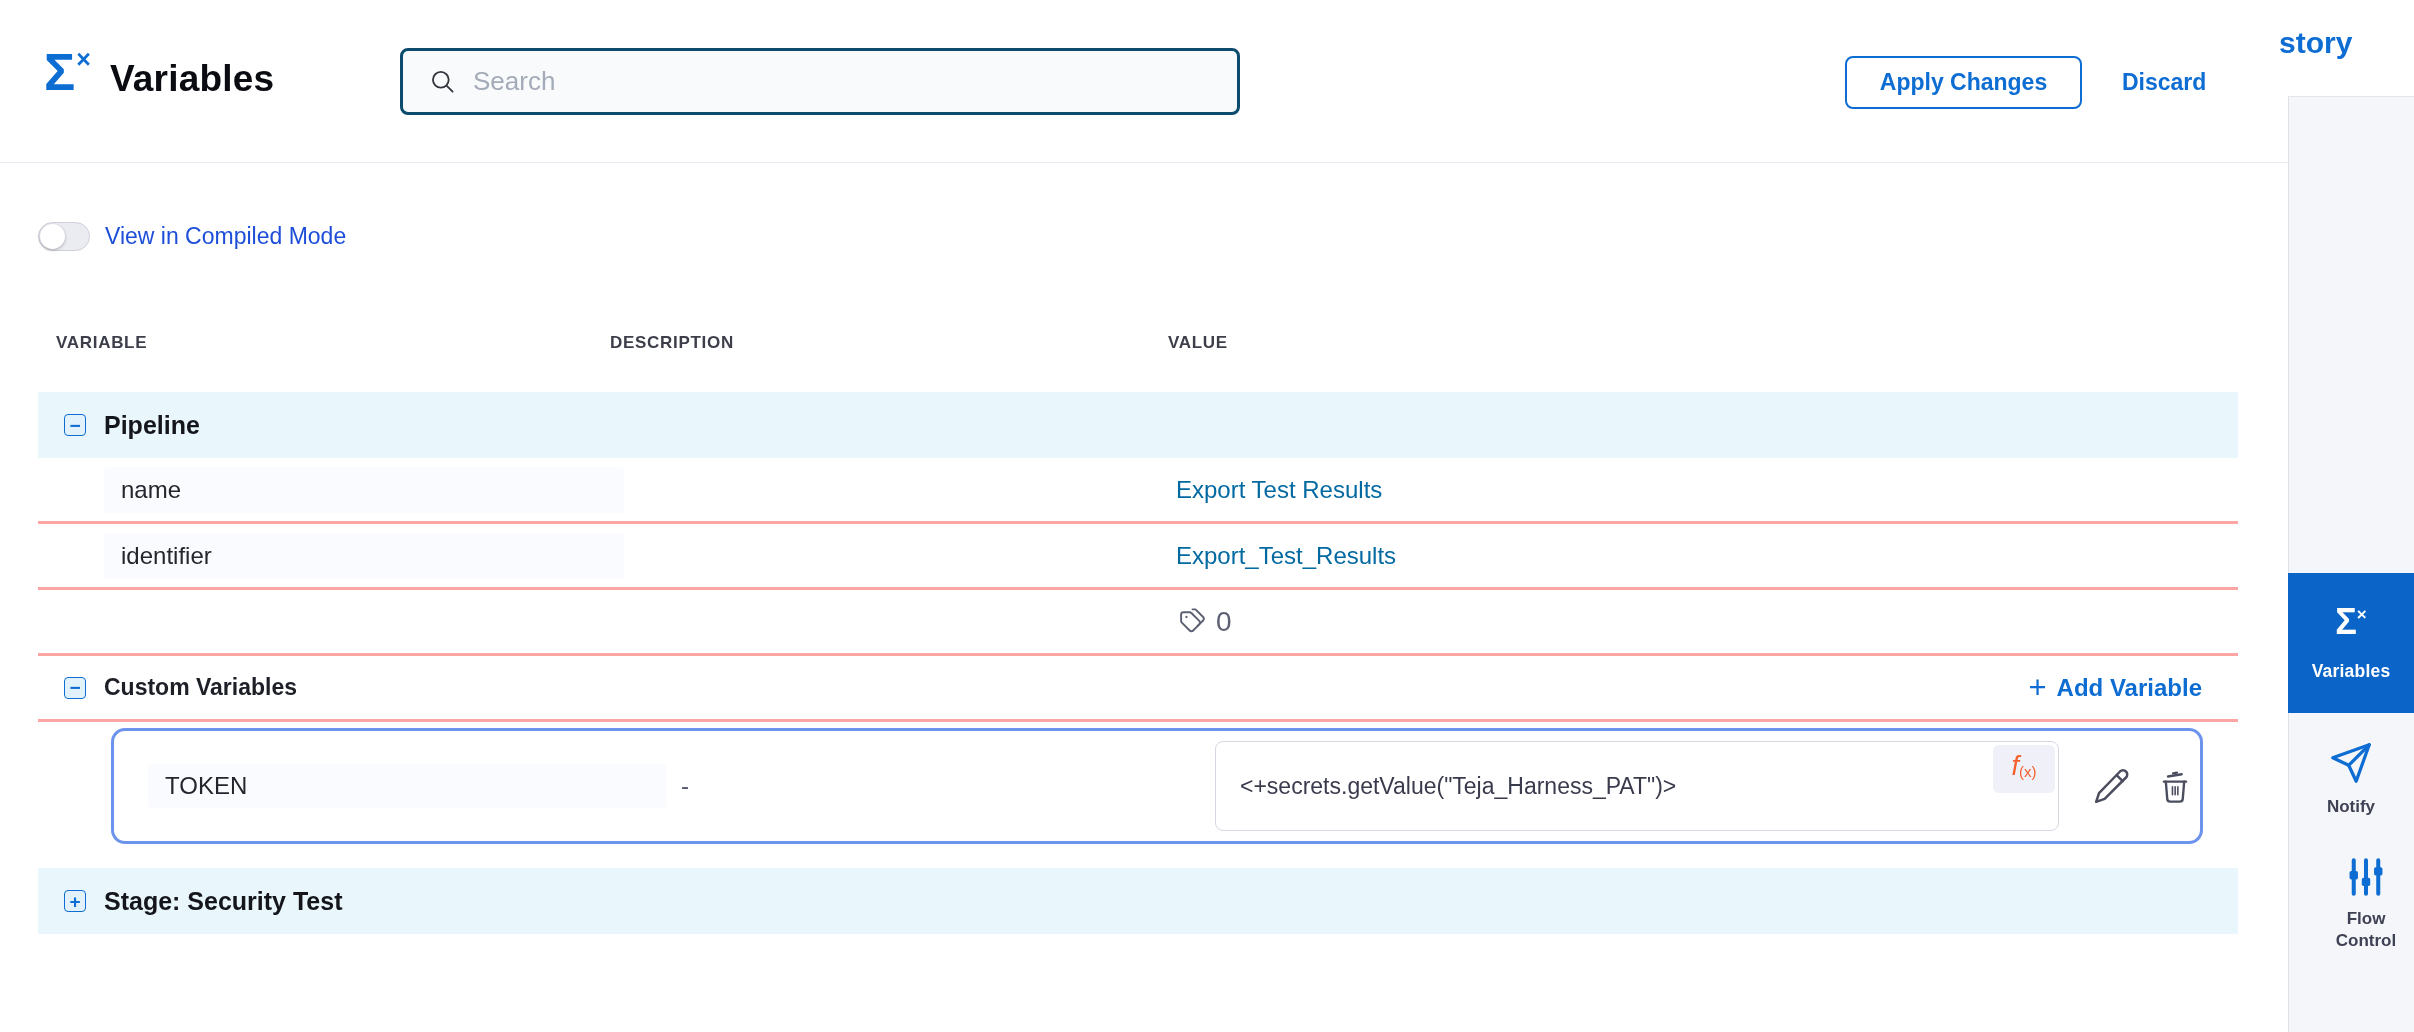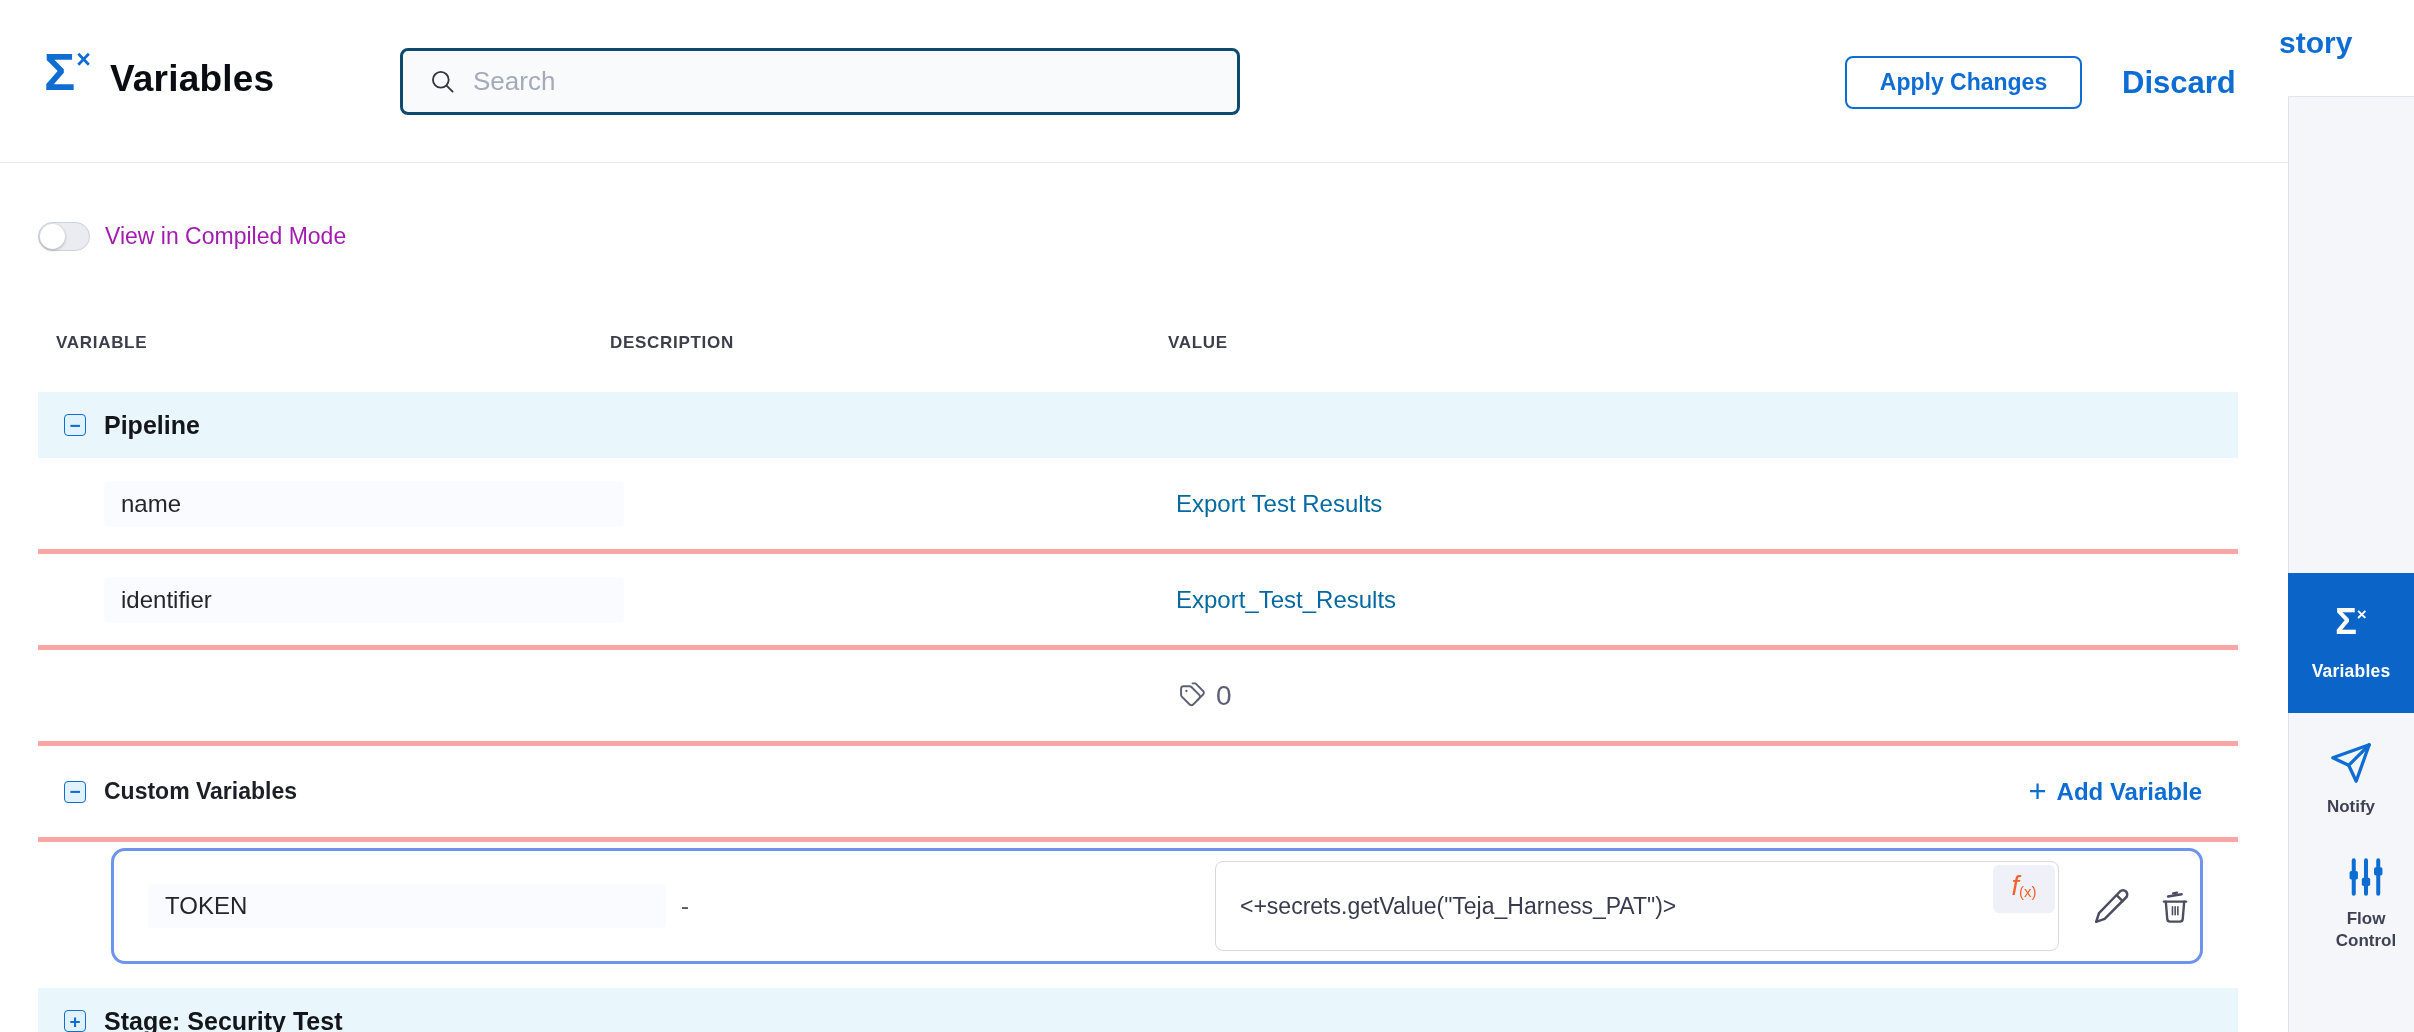--- a/index.html
+++ b/index.html
@@ -26,7 +26,7 @@
     border:2px solid #0d6dd3; border-radius:8px; color:#0d6dd3; font-size:23px; font-weight:700;
     display:flex; align-items:center; justify-content:center; cursor:pointer; font-family:inherit; }
   .btn-discard { position:absolute; left:2122px; top:56px; height:53px; display:flex; align-items:center;
-    color:#0d6dd3; font-size:31px; font-weight:700; cursor:pointer; }
+    color:#0d6dd3; font-size:23px; font-weight:700; cursor:pointer; }
 
   .toggle-row { position:absolute; left:38px; top:222px; display:flex; align-items:center; }
   .switch { width:52px; height:29px; border-radius:15px; background:#ebecf1; border:1px solid #ced0da; position:relative; cursor:pointer; }

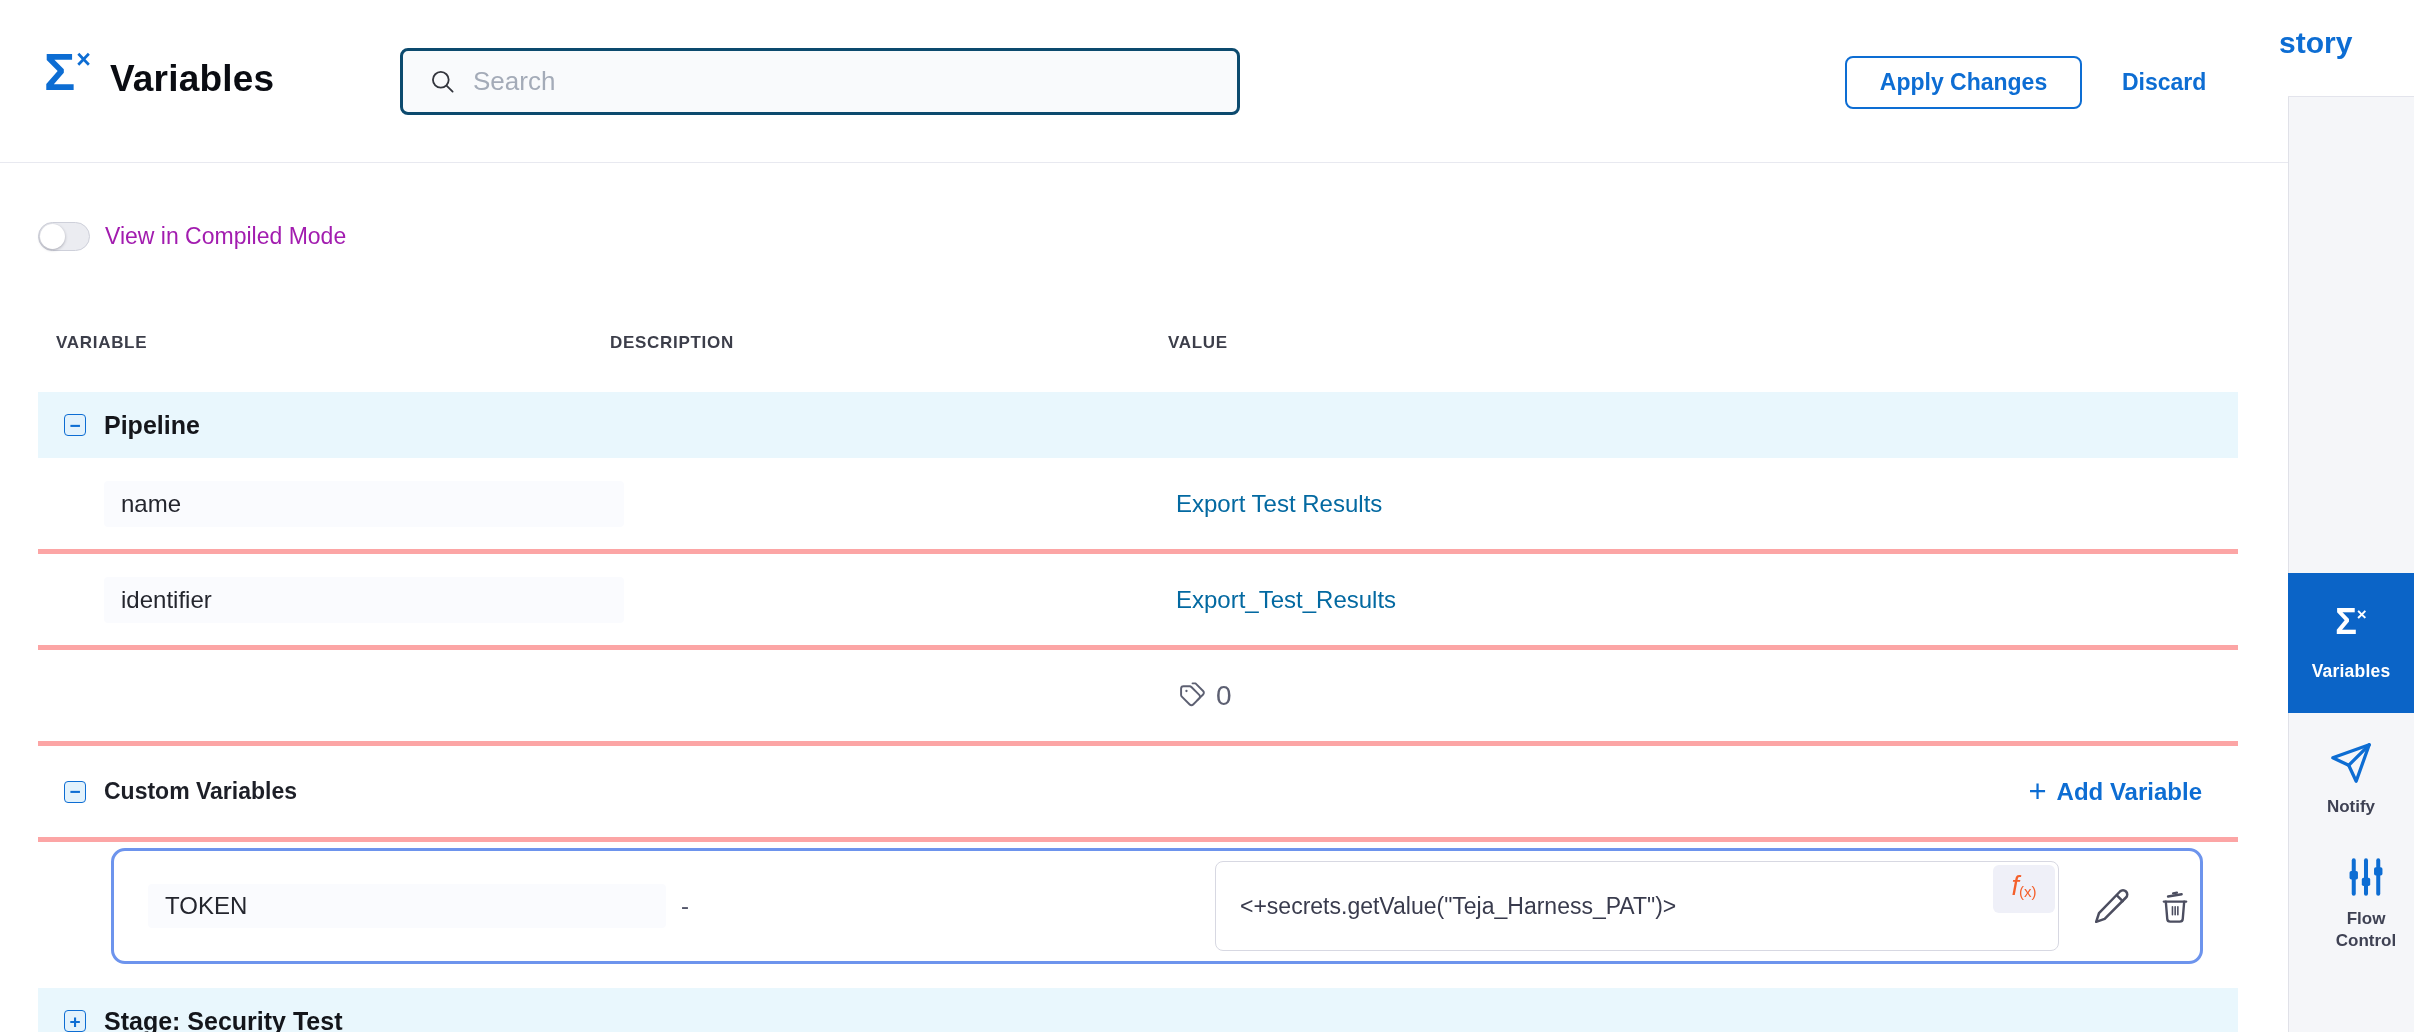--- a/index.html
+++ b/index.html
@@ -32,7 +32,7 @@
   .switch { width:52px; height:29px; border-radius:15px; background:#ebecf1; border:1px solid #ced0da; position:relative; cursor:pointer; }
   .knob { position:absolute; left:1px; top:1px; width:25px; height:25px; border-radius:50%; background:#fff;
     box-shadow:0 1px 3px rgba(40,41,61,.35); }
-  .toggle-label { margin-left:15px; font-size:23px; color:#a21caf; }
+  .toggle-label { margin-left:15px; font-size:23px; color:#1d4ed8; }
 
   .thead { position:absolute; left:38px; top:333px; width:2200px; height:24px; }
   .th { position:absolute; font-size:17px; font-weight:700; color:#3c3e4a; letter-spacing:.7px; }

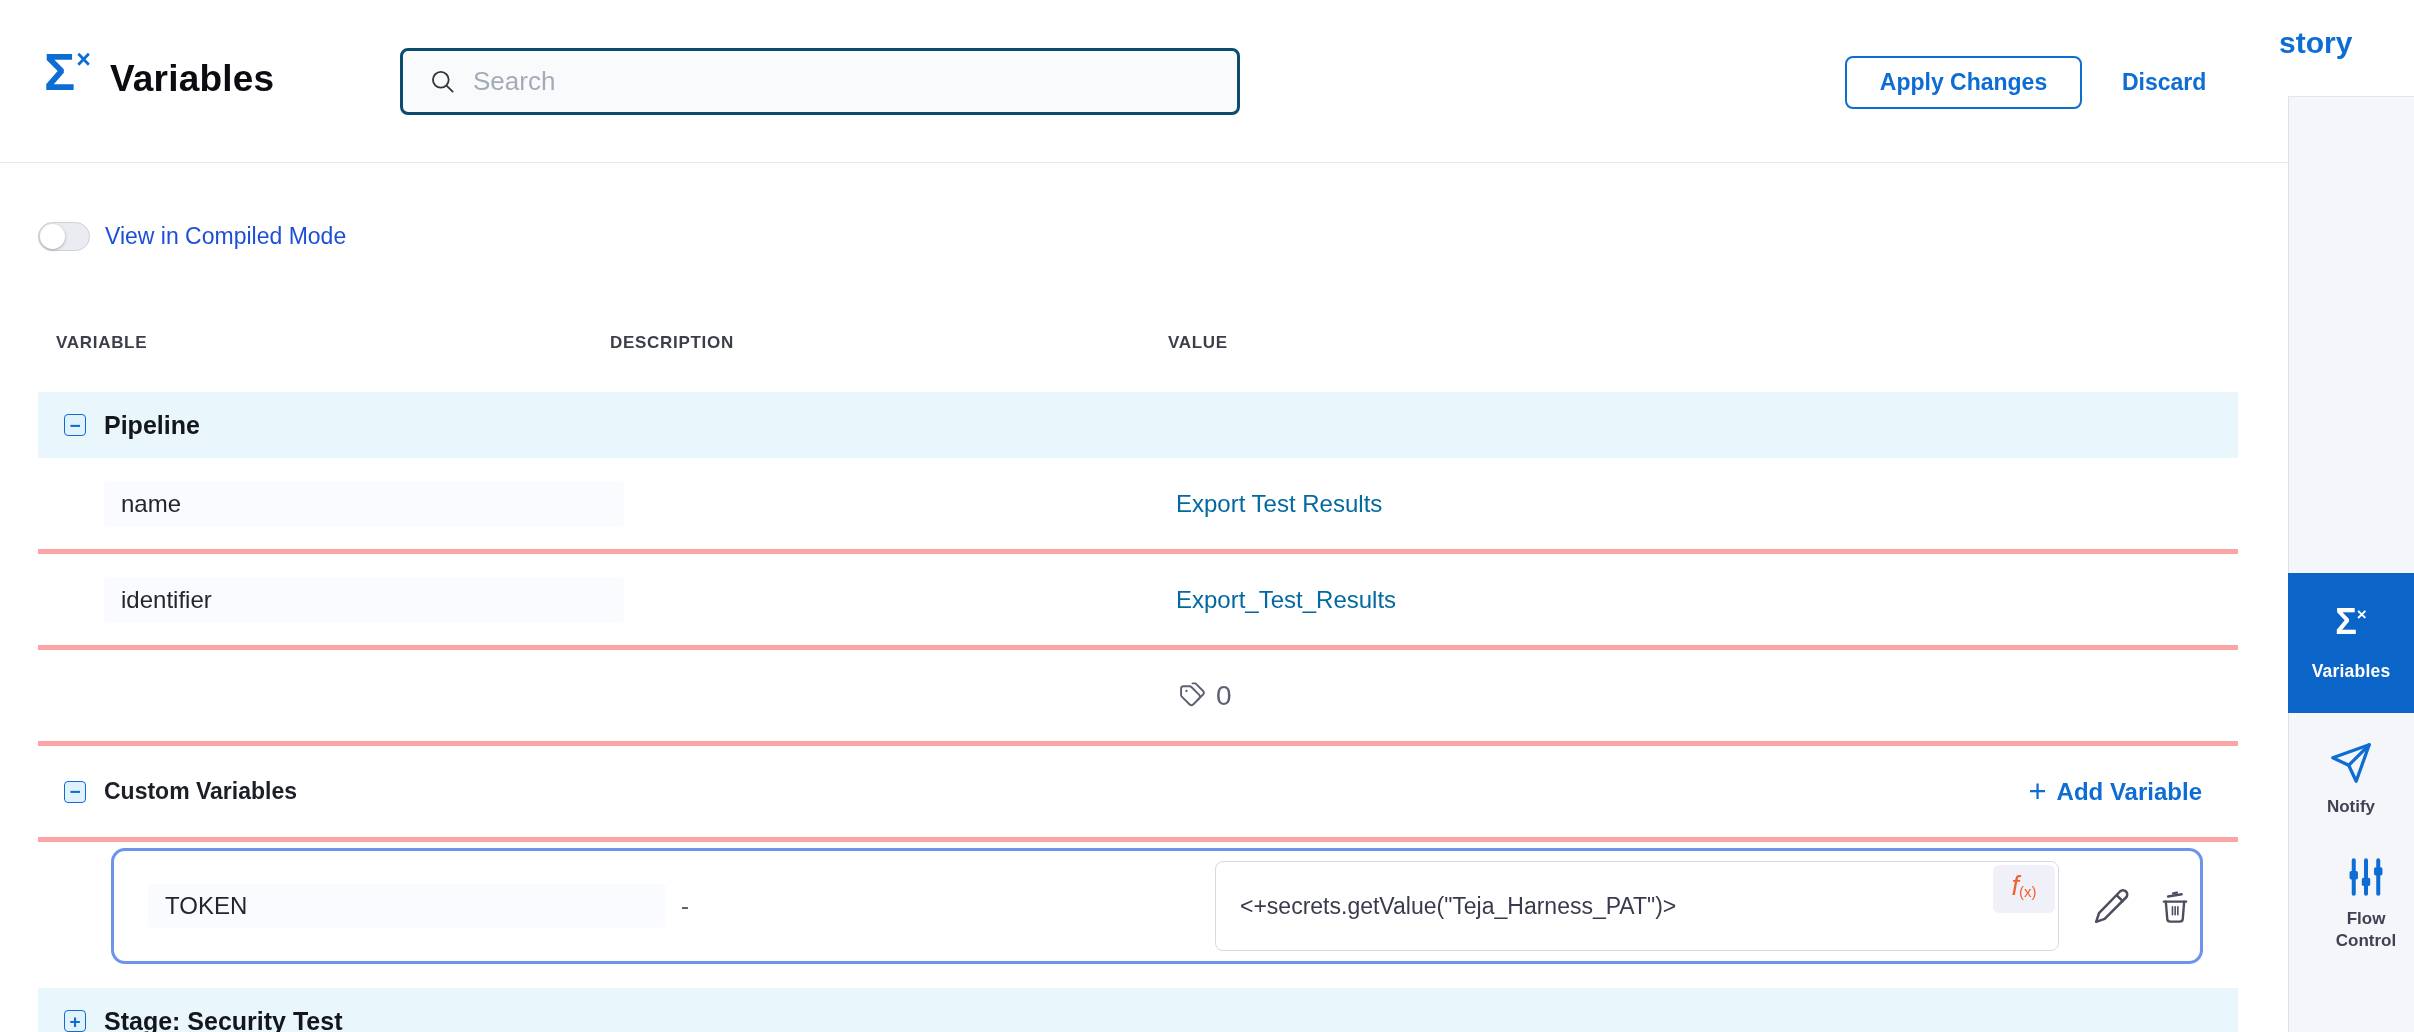--- a/index.html
+++ b/index.html
@@ -46,7 +46,7 @@
   .sec-label { margin-left:18px; font-size:25px; font-weight:700; color:#14161b; }
   .sec-label.md { font-size:23px; font-weight:600; color:#1d1f27; }
 
-  .vrow { position:relative; height:96px; border-bottom:5px solid #fca5a5; background:#fff; }
+  .vrow { position:relative; height:66px; border-bottom:3px solid #fca5a5; background:#fff; }
   .pill { position:absolute; left:66px; top:50%; transform:translateY(-50%); width:520px; height:46px;
     background:#fafbfe; border-radius:4px; display:flex; align-items:center; padding-left:17px;
     font-size:24px; color:#24262e; }

